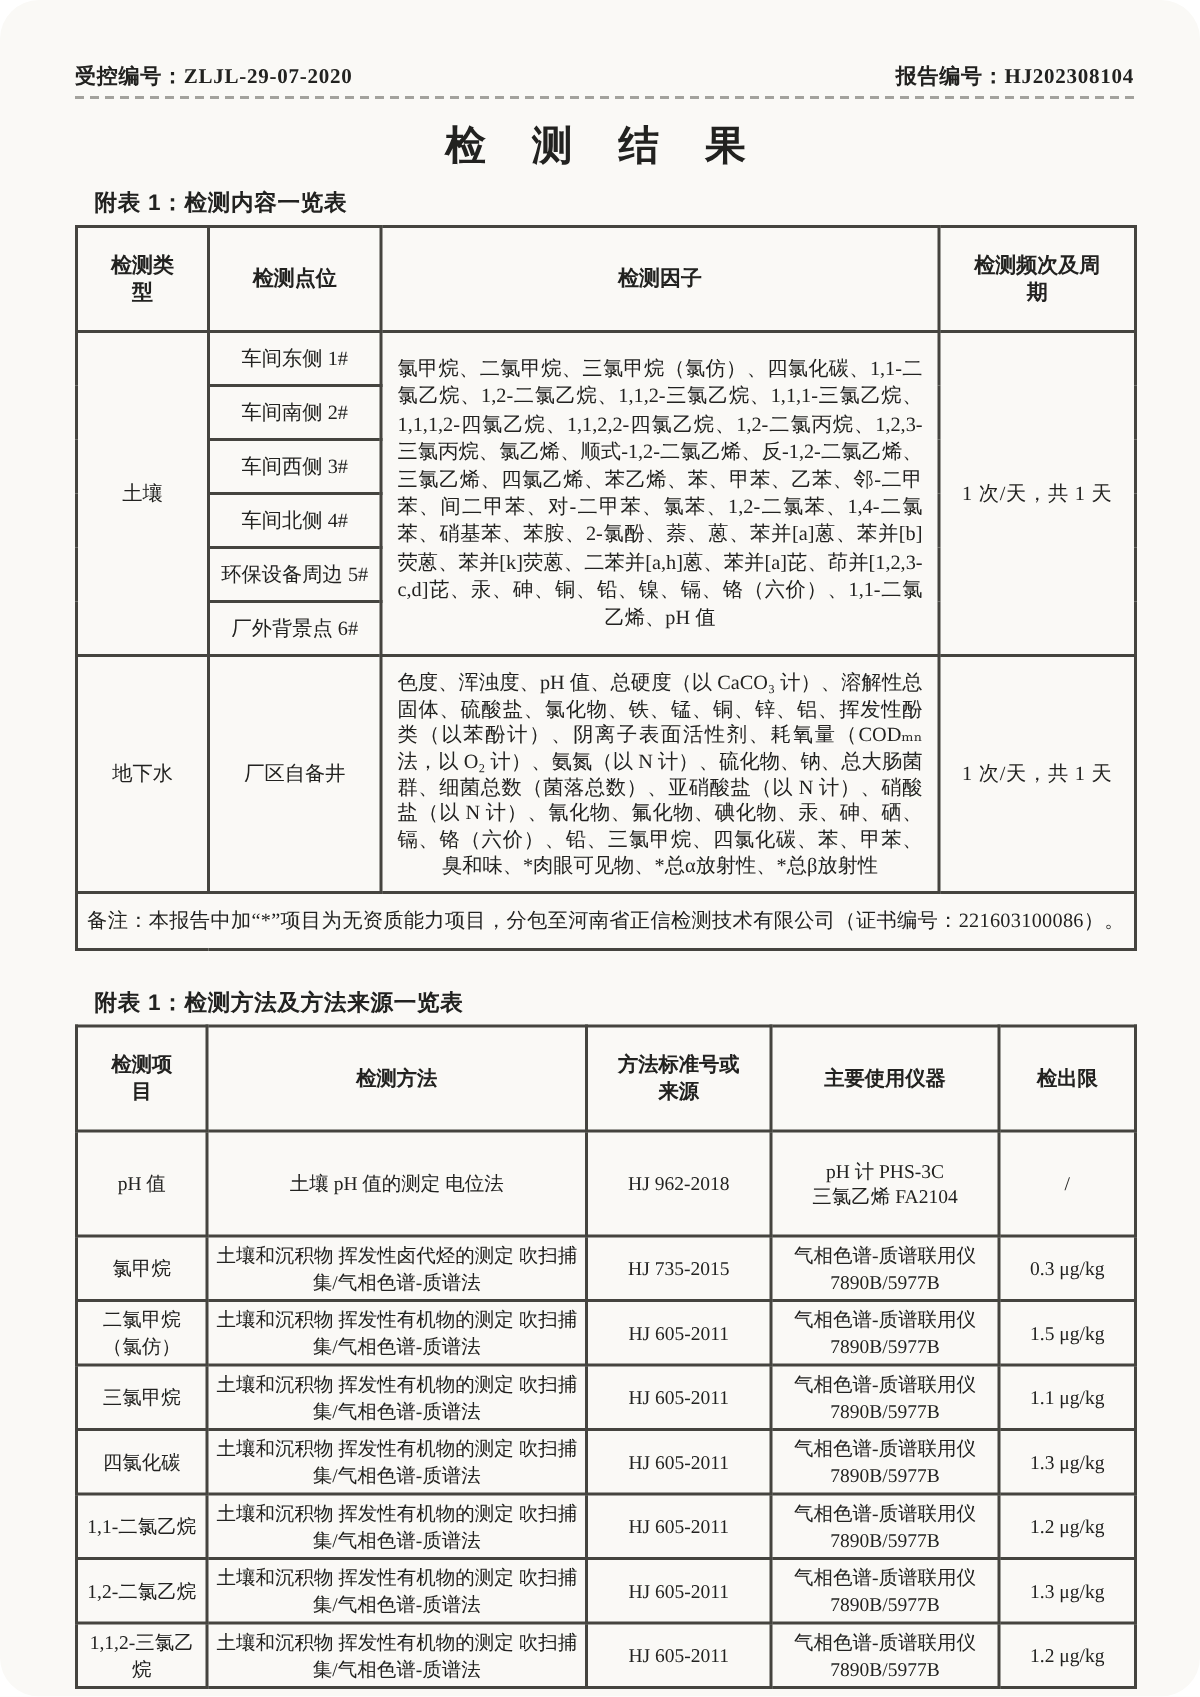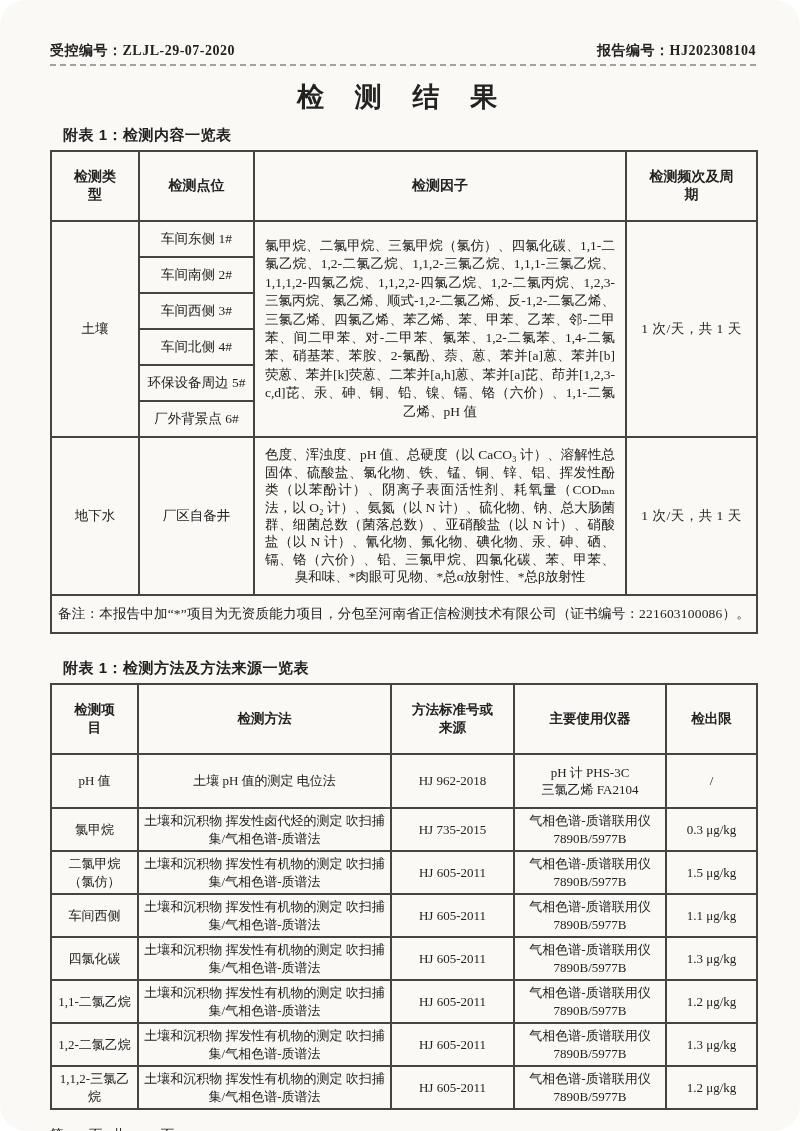--- a/index.html
+++ b/index.html
@@ -70,7 +70,7 @@
     word-break: break-all;
   }
   .t2 tr { height: 35px; }
-  .t2 .row-ph { height: 54px; padding-left: 36px; }
+  .t2 .row-ph { height: 70px; padding-left: 36px; }
   .t2 .instr, .t2 .item { white-space: pre-line; }
   .page-footer {
     text-align: left; font-size: 13.5px;

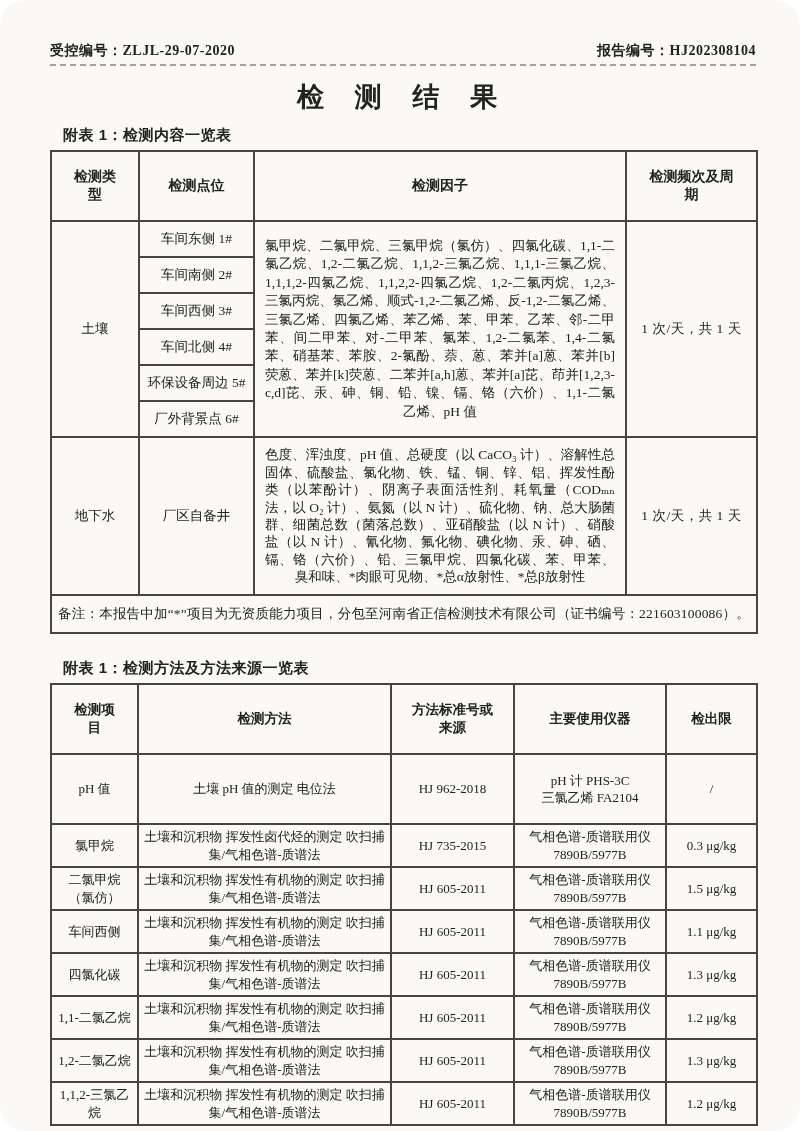--- a/index.html
+++ b/index.html
@@ -182,7 +182,7 @@
       <td>1.5 μg/kg</td>
     </tr>
     <tr>
-      <td class="item">车间西侧</td>
+      <td class="item">三氯甲烷</td>
       <td class="method">土壤和沉积物 挥发性有机物的测定 吹扫捕集/气相色谱-质谱法</td>
       <td>HJ 605-2011</td>
       <td class="instr">气相色谱-质谱联用仪

